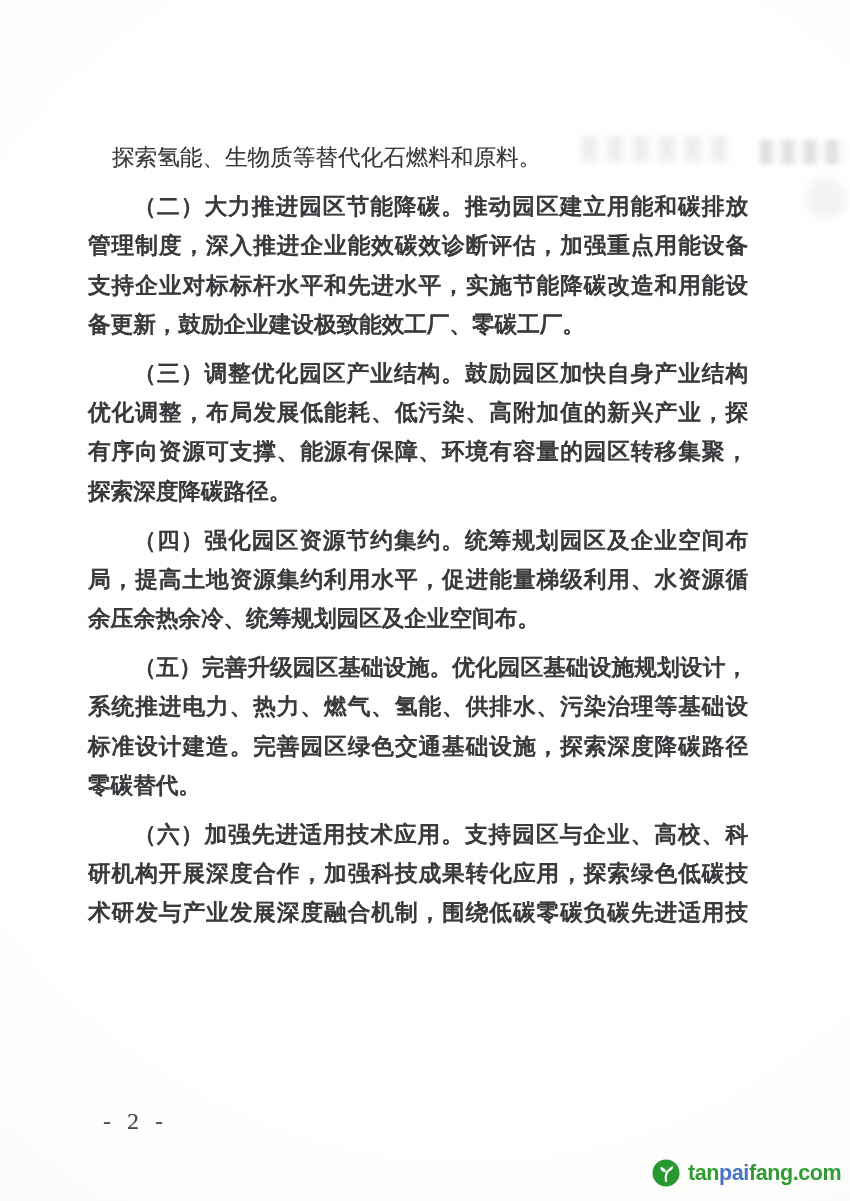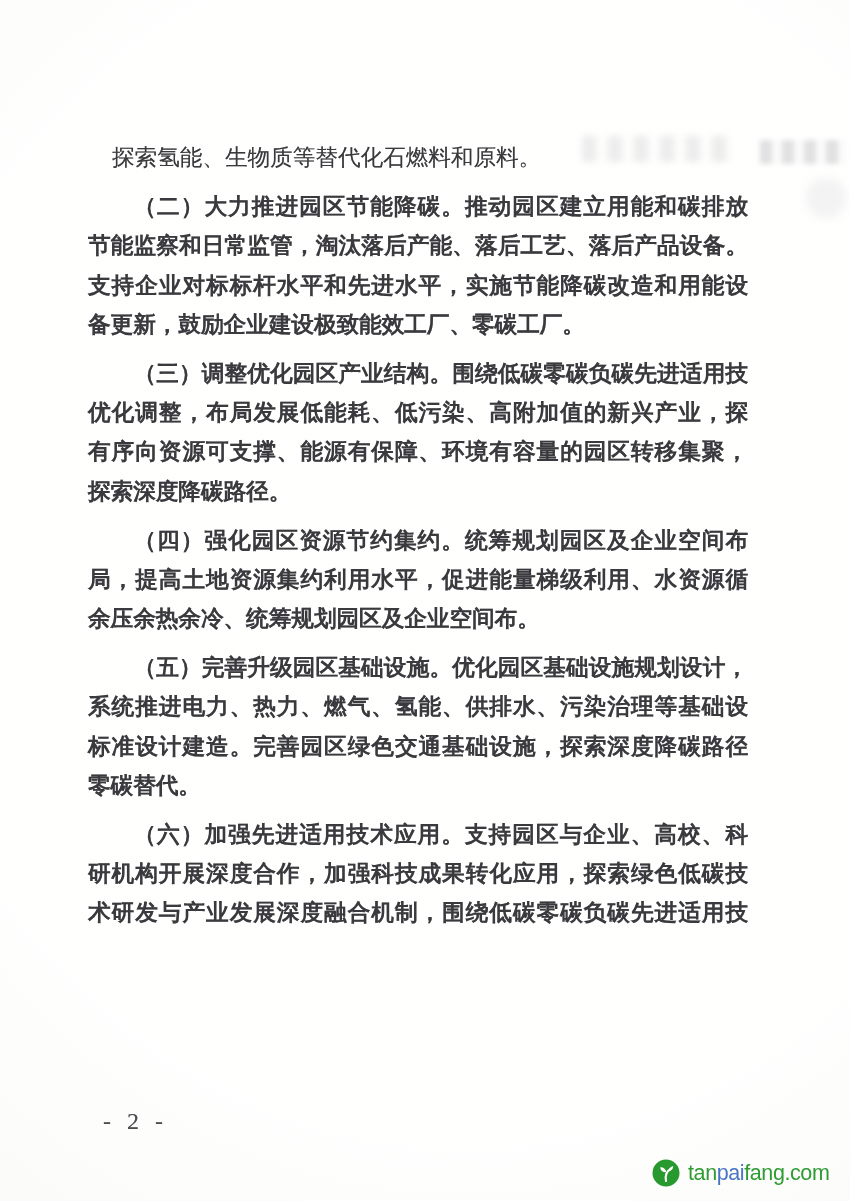--- a/index.html
+++ b/index.html
@@ -89,6 +89,7 @@
 
     <p class="para">
       <span class="line first" style="display:block">（二）大力推进园区节能降碳。推动园区建立用能和碳排放</span>
+      <span class="line" style="display:block">管理制度，深入推进企业能效碳效诊断评估，加强重点用能设备</span>
       <span class="line" style="display:block">节能监察和日常监管，淘汰落后产能、落后工艺、落后产品设备。</span>
       <span class="line" style="display:block">支持企业对标标杆水平和先进水平，实施节能降碳改造和用能设</span>
       <span class="line last" style="display:block">备更新，鼓励企业建设极致能效工厂、零碳工厂。</span>

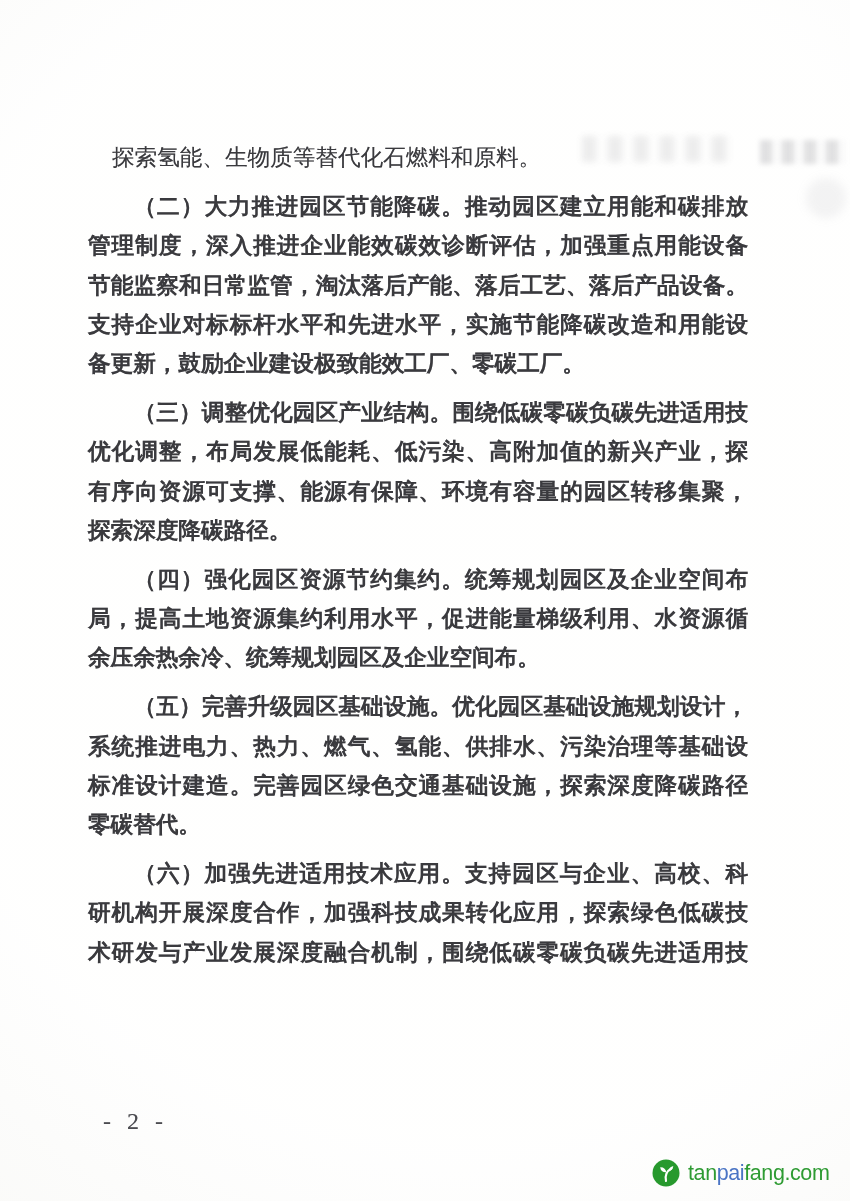--- a/index.html
+++ b/index.html
@@ -90,7 +90,6 @@
     <p class="para">
       <span class="line first" style="display:block">（二）大力推进园区节能降碳。推动园区建立用能和碳排放</span>
       <span class="line" style="display:block">管理制度，深入推进企业能效碳效诊断评估，加强重点用能设备</span>
-      <span class="line" style="display:block">节能监察和日常监管，淘汰落后产能、落后工艺、落后产品设备。</span>
       <span class="line" style="display:block">支持企业对标标杆水平和先进水平，实施节能降碳改造和用能设</span>
       <span class="line last" style="display:block">备更新，鼓励企业建设极致能效工厂、零碳工厂。</span>
     </p>

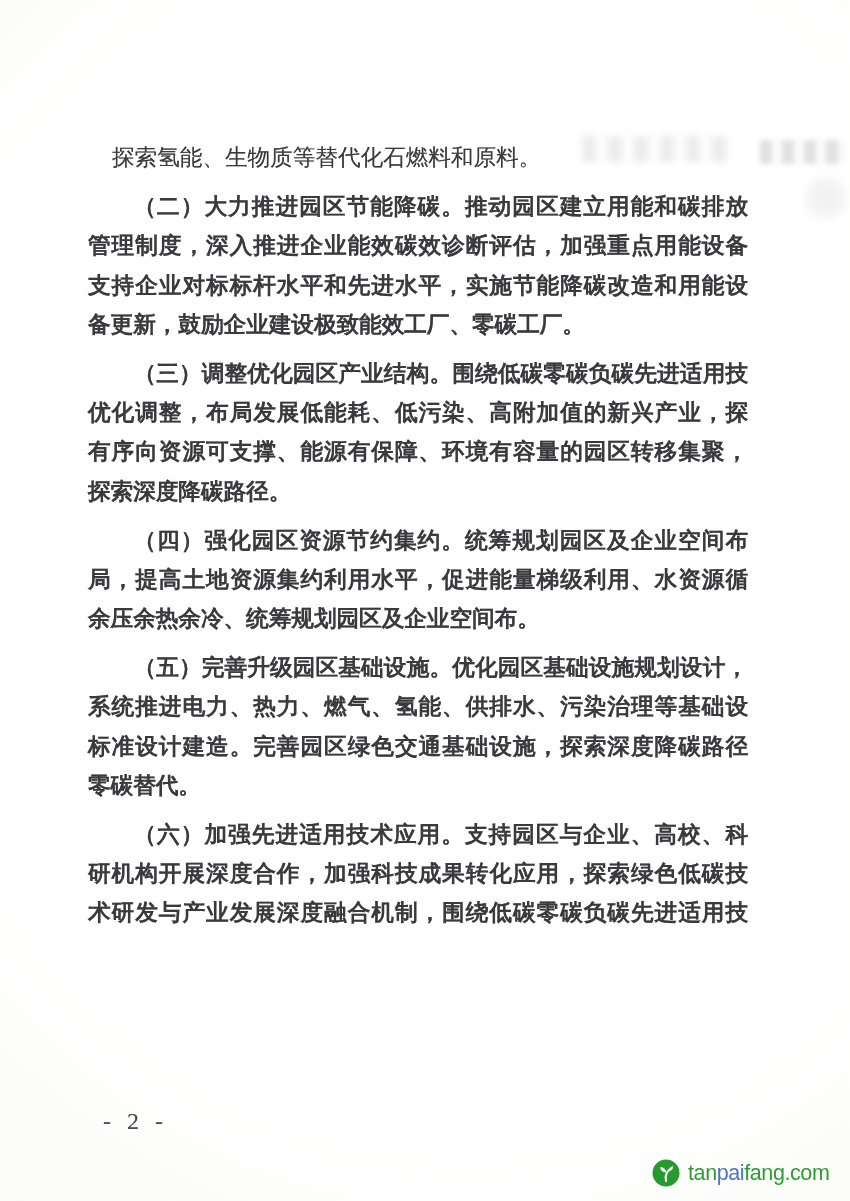--- a/index.html
+++ b/index.html
@@ -95,7 +95,7 @@
     </p>
 
     <p class="para">
-      <span class="line first" style="display:block">（三）调整优化园区产业结构。围绕低碳零碳负碳先进适用技</span>
+      <span class="line first" style="display:block">（三）调整优化园区产业结构。鼓励园区加快自身产业结构</span>
       <span class="line" style="display:block">优化调整，布局发展低能耗、低污染、高附加值的新兴产业，探</span>
       <span class="line" style="display:block">有序向资源可支撑、能源有保障、环境有容量的园区转移集聚，</span>
       <span class="line last" style="display:block">探索深度降碳路径。</span>

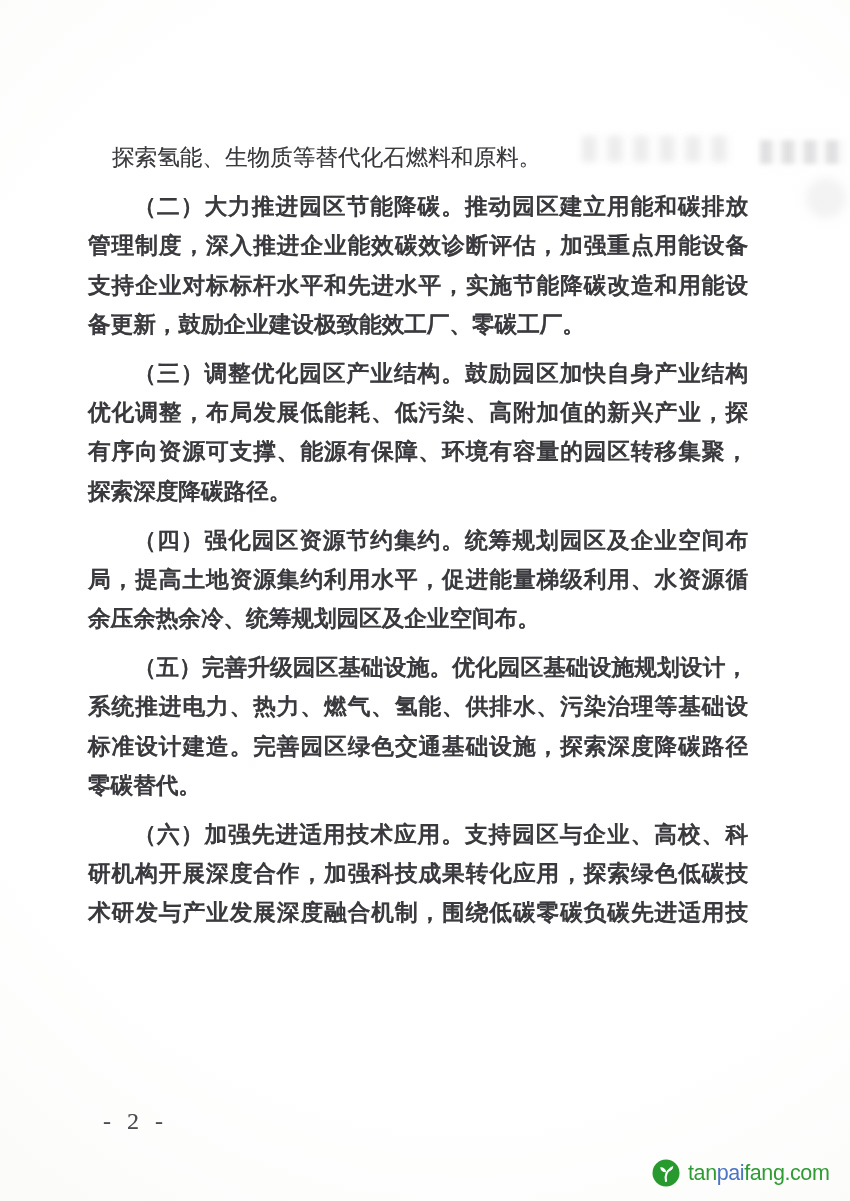--- a/index.html
+++ b/index.html
@@ -64,7 +64,7 @@
   .wm-icon { width: 30px; height: 30px; display: block; }
   .wm-text {
     font-family: "Liberation Sans", "DejaVu Sans", sans-serif;
-    font-weight: 400;
+    font-weight: 700;
     font-size: 21.5px;
     letter-spacing: -0.4px;
     white-space: nowrap;

